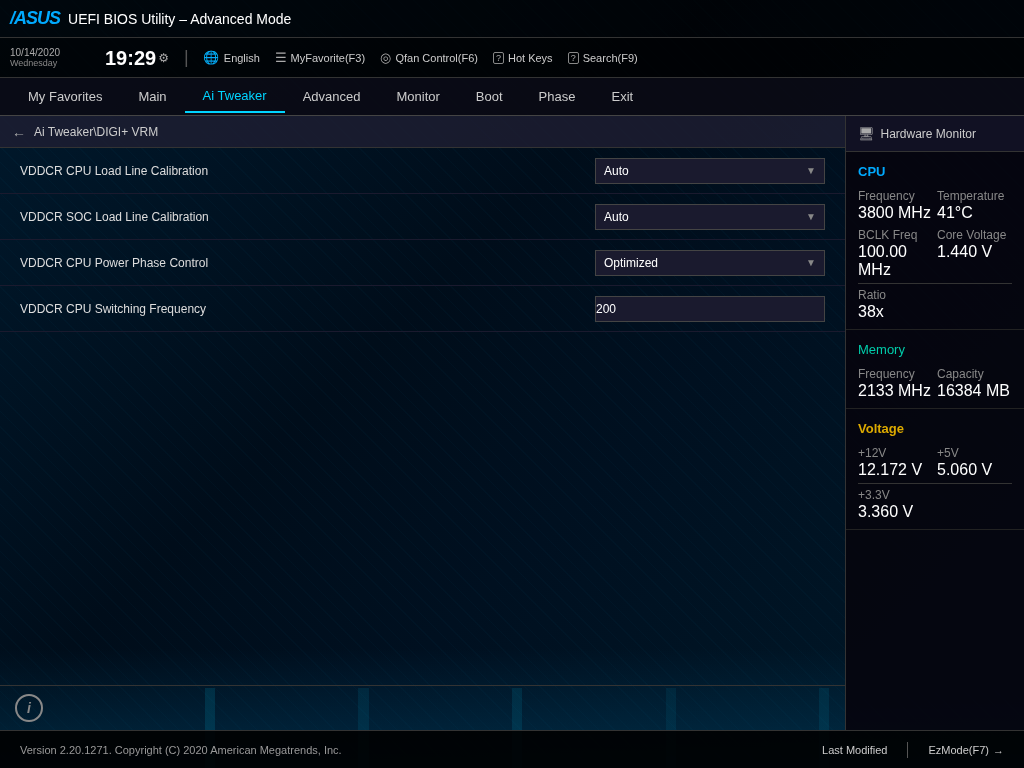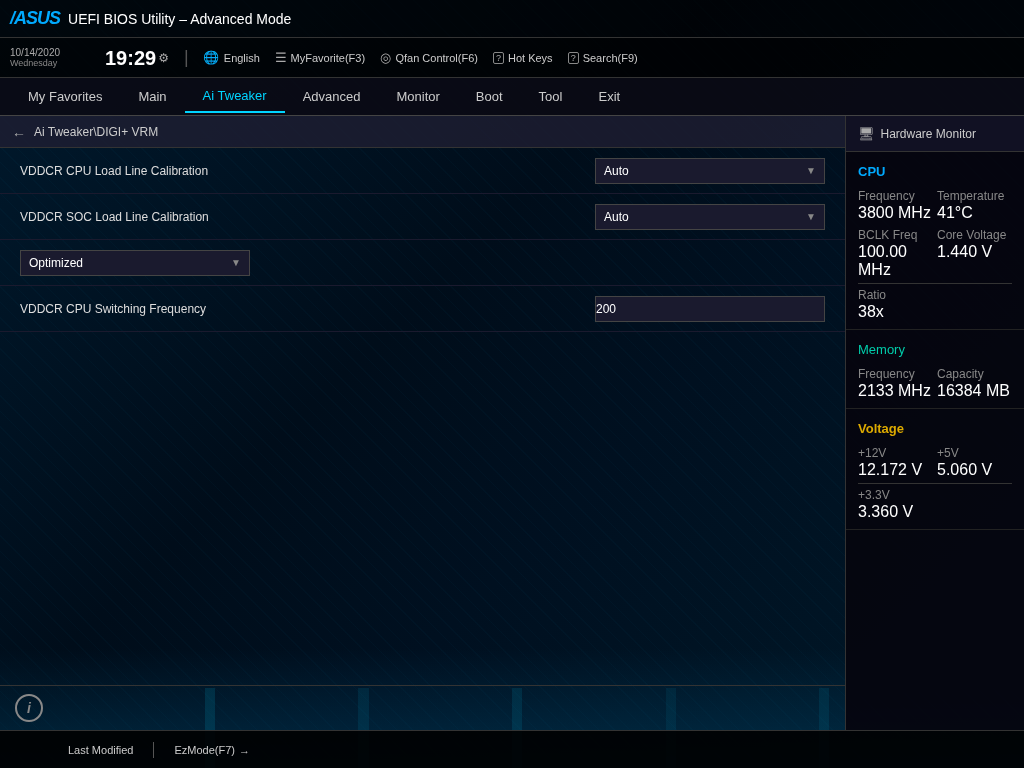--- a/index.html
+++ b/index.html
@@ -428,7 +428,7 @@
       <span>Boot</span>
     </div>
     <div class="nav-tab">
-      <span>Tool</span>
+      <span>Phase</span>
     </div>
     <div class="nav-tab">
       <span>Exit</span>

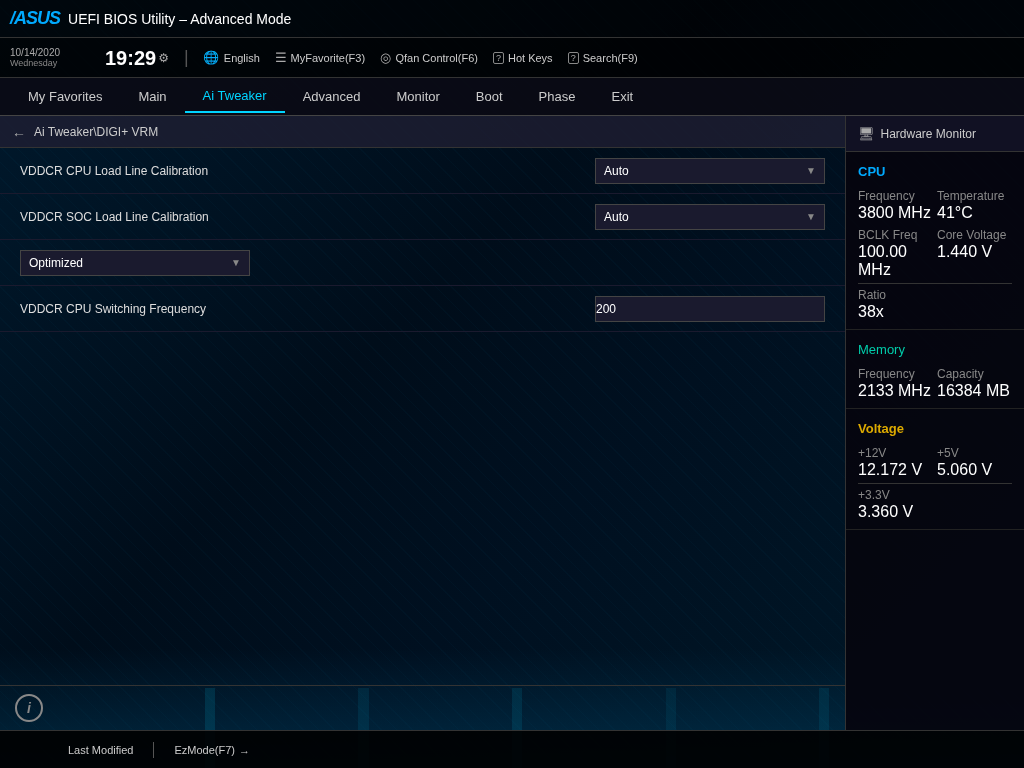--- a/index.html
+++ b/index.html
@@ -467,6 +467,7 @@
         </div>
 
         <div class="setting-row">
+          <span class="setting-label">VDDCR CPU Power Phase Control</span>
           <div class="setting-control">
             <div class="select-control">
               <span>Optimized</span>

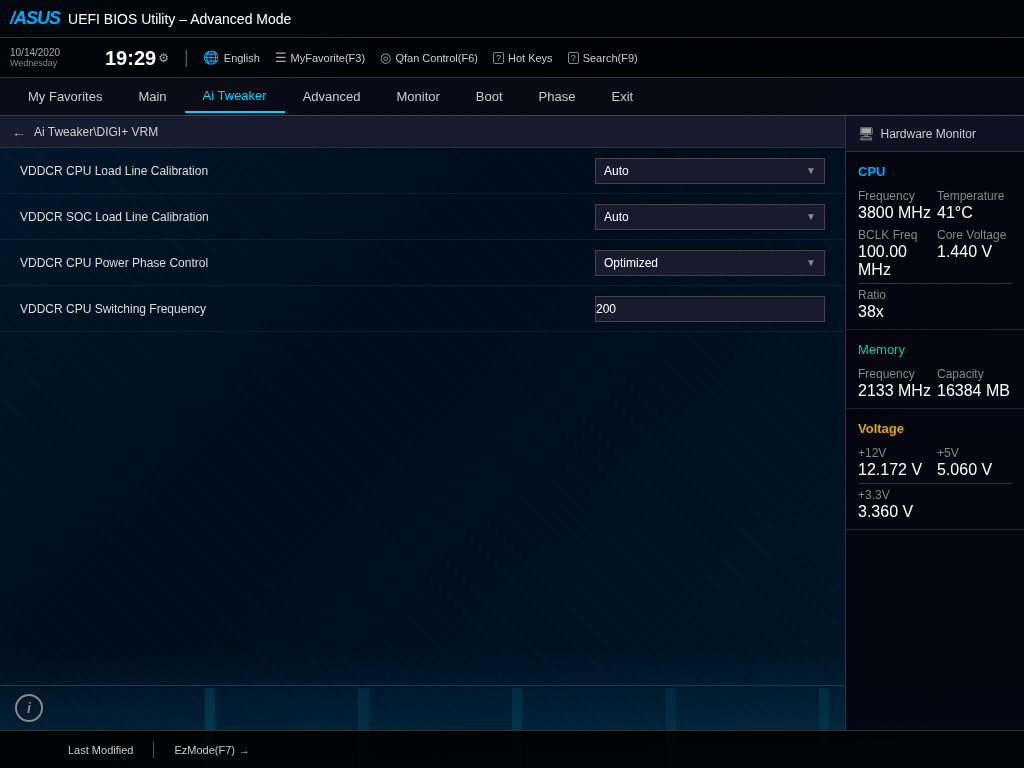--- a/index.html
+++ b/index.html
@@ -563,6 +563,7 @@
   </div>
 
   <div class="footer">
+    <span class="footer-left">Version 2.20.1271. Copyright (C) 2020 American Megatrends, Inc.</span>
     <div class="footer-right">
       <span class="footer-item">Last Modified</span>
       <div class="footer-divider"></div>

